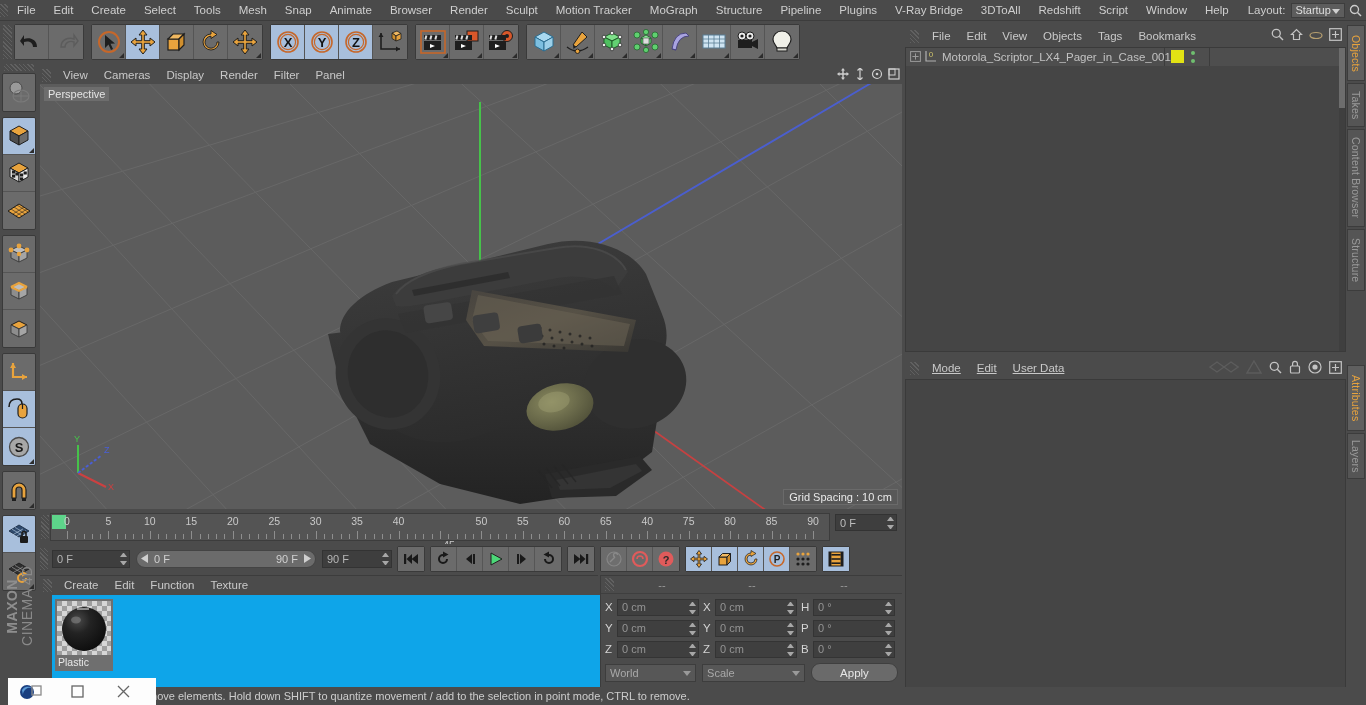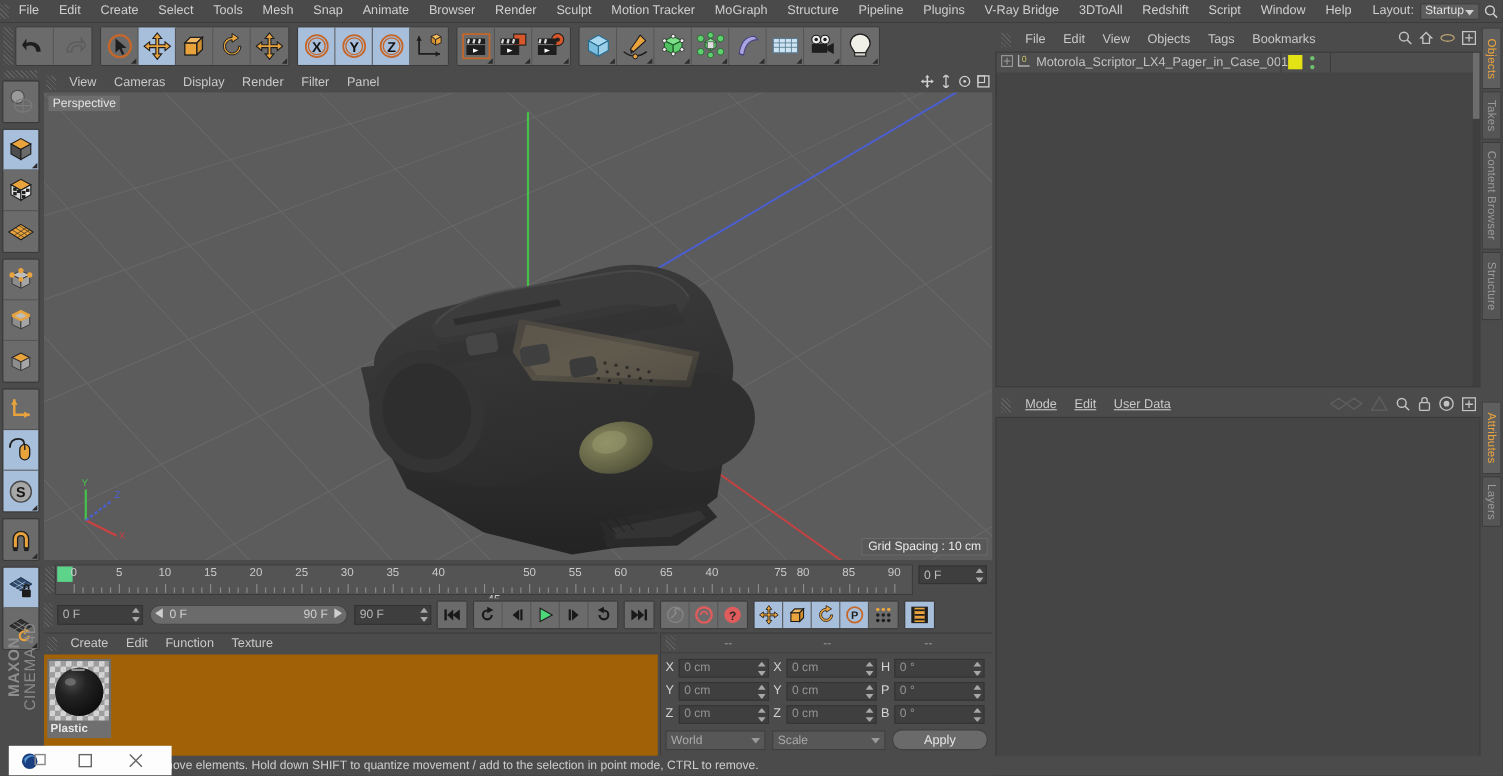--- a/index.html
+++ b/index.html
@@ -887,7 +887,7 @@
         <div class="tl-tick-lbl" style="left: 513.333px;">60</div>
         <div class="tl-tick-lbl" style="left: 554.778px;">65</div>
         <div class="tl-tick-lbl" style="left: 596.222px;">40</div>
-        <div class="tl-tick-lbl" style="left: 637.667px; margin-left: 21px;">75</div>
+        <div class="tl-tick-lbl" style="left: 637.667px;">75</div>
         <div class="tl-tick-lbl" style="left: 679.111px;">80</div>
         <div class="tl-tick-lbl" style="left: 720.556px;">85</div>
         <div class="tl-tick-lbl" style="left: 762px;">90</div>

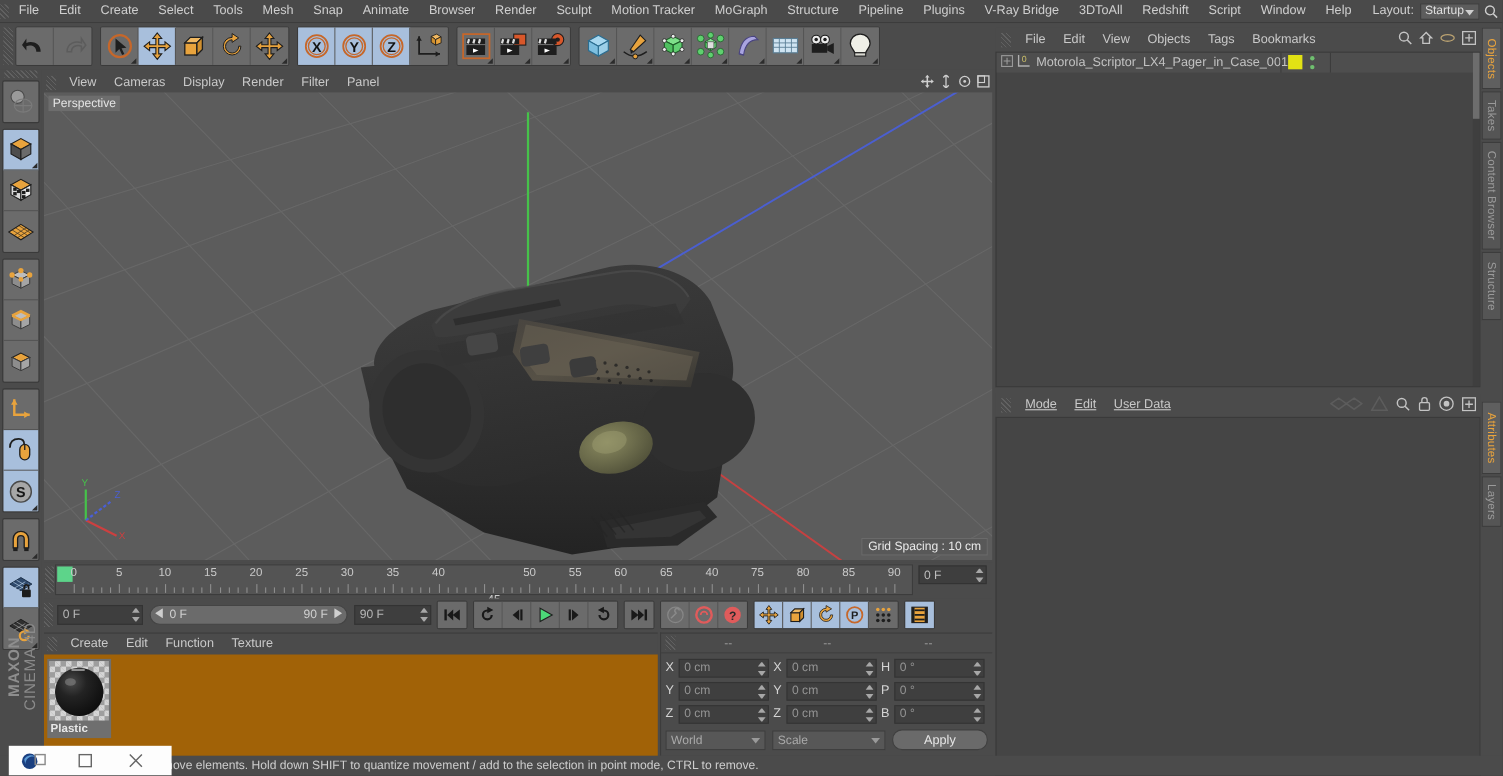--- a/index.html
+++ b/index.html
@@ -137,7 +137,7 @@
   .mm-header .hgrip { width: 9px; height: 13px; margin: 0 4px 0 3px;
     background-image: repeating-linear-gradient(45deg,#6a6a6a 0 1px,transparent 1px 3px); opacity:.7;}
   .mm-header .mi { padding: 0 8px; font-size: 11.5px; line-height: 19px; color:#c9c9c9; }
-  .mm-body { position: absolute; left:0; top: 19px; width: 558px; height: 93px; background: #a16207; font-weight: bold; }
+  .mm-body { position: absolute; left:12px; top: 19px; width: 558px; height: 93px; background: #0ea5e9; }
   .mat-tile { position: absolute; left: 3px; top: 4px; width: 58px; height: 72px; background: #6f6f6f; padding: 2px; }
   .mat-swatch { width: 54px; height: 54px;
     background-image:

